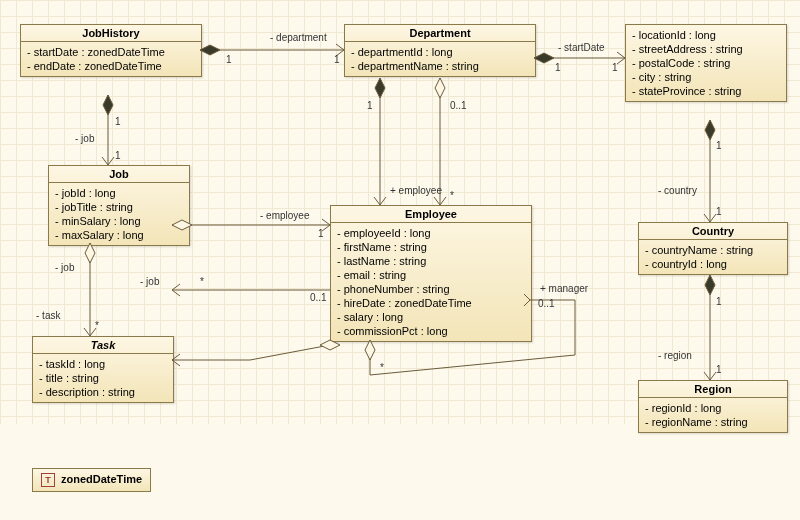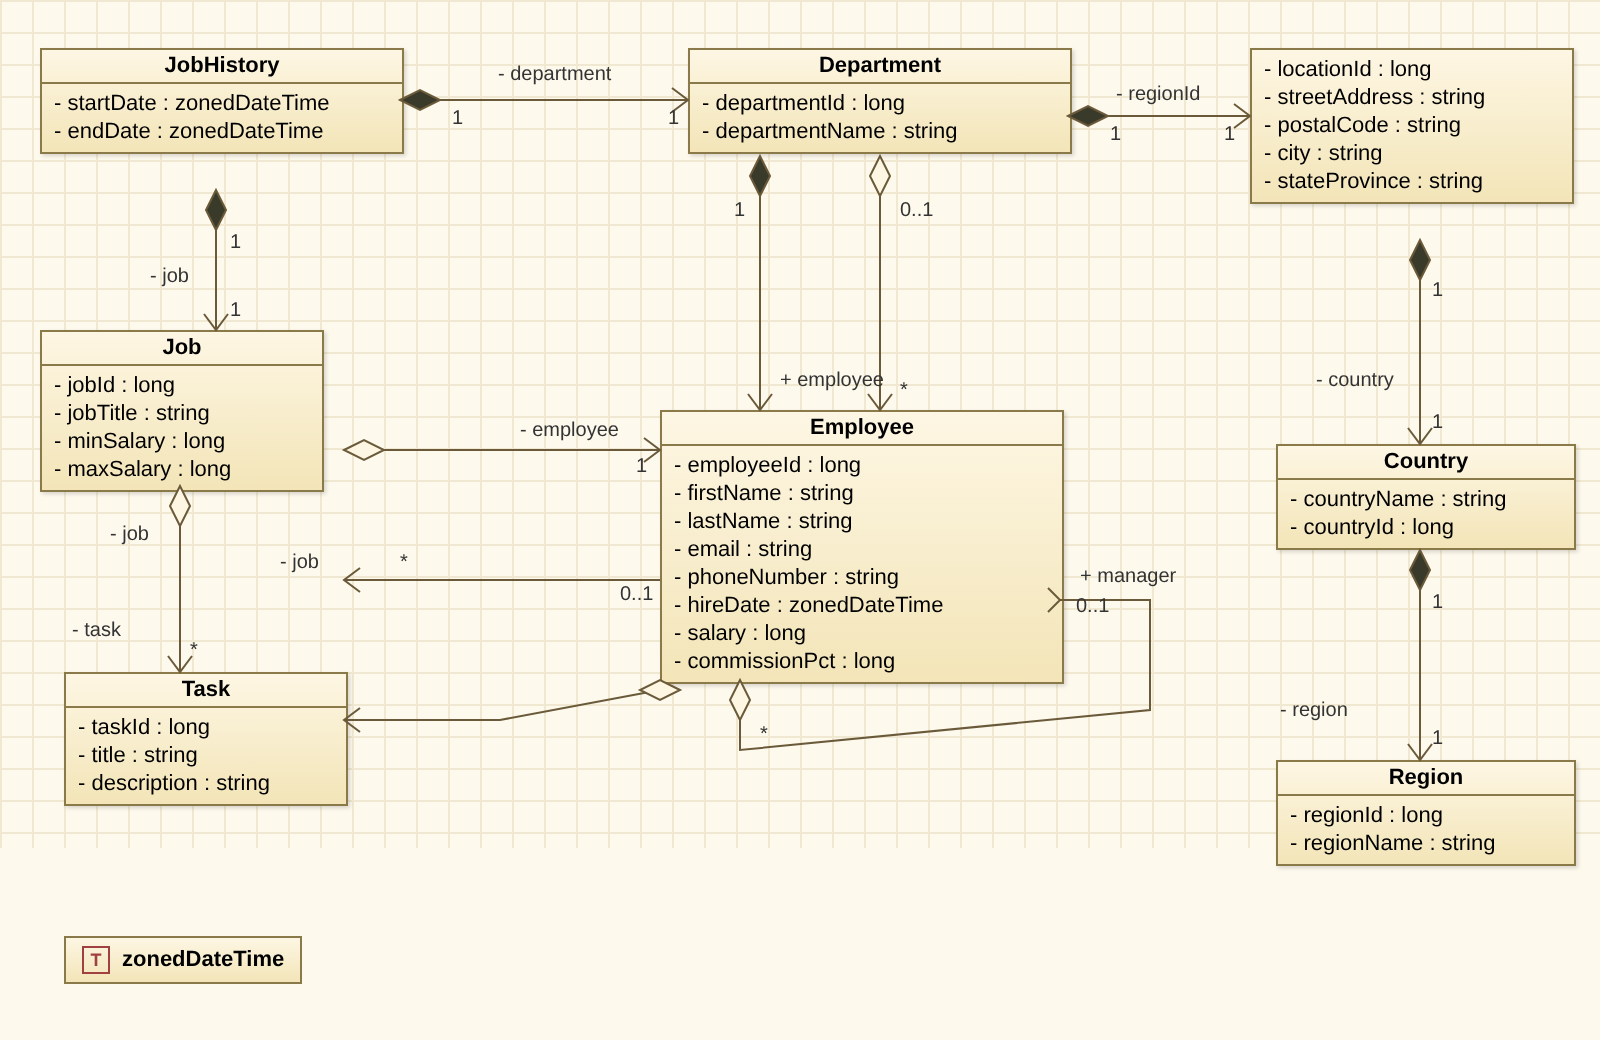--- a/index.html
+++ b/index.html
@@ -151,7 +151,7 @@
   <polyline class="arrow" points="704,372 710,380 716,372"></polyline>
 </svg>
 
-<span class="lbl" style="left:249px;top:32px">- department</span>
+<span class="lbl" style="left:270px;top:32px">- department</span>
 <span class="lbl" style="left:226px;top:54px">1</span>
 <span class="lbl" style="left:334px;top:54px">1</span>
 

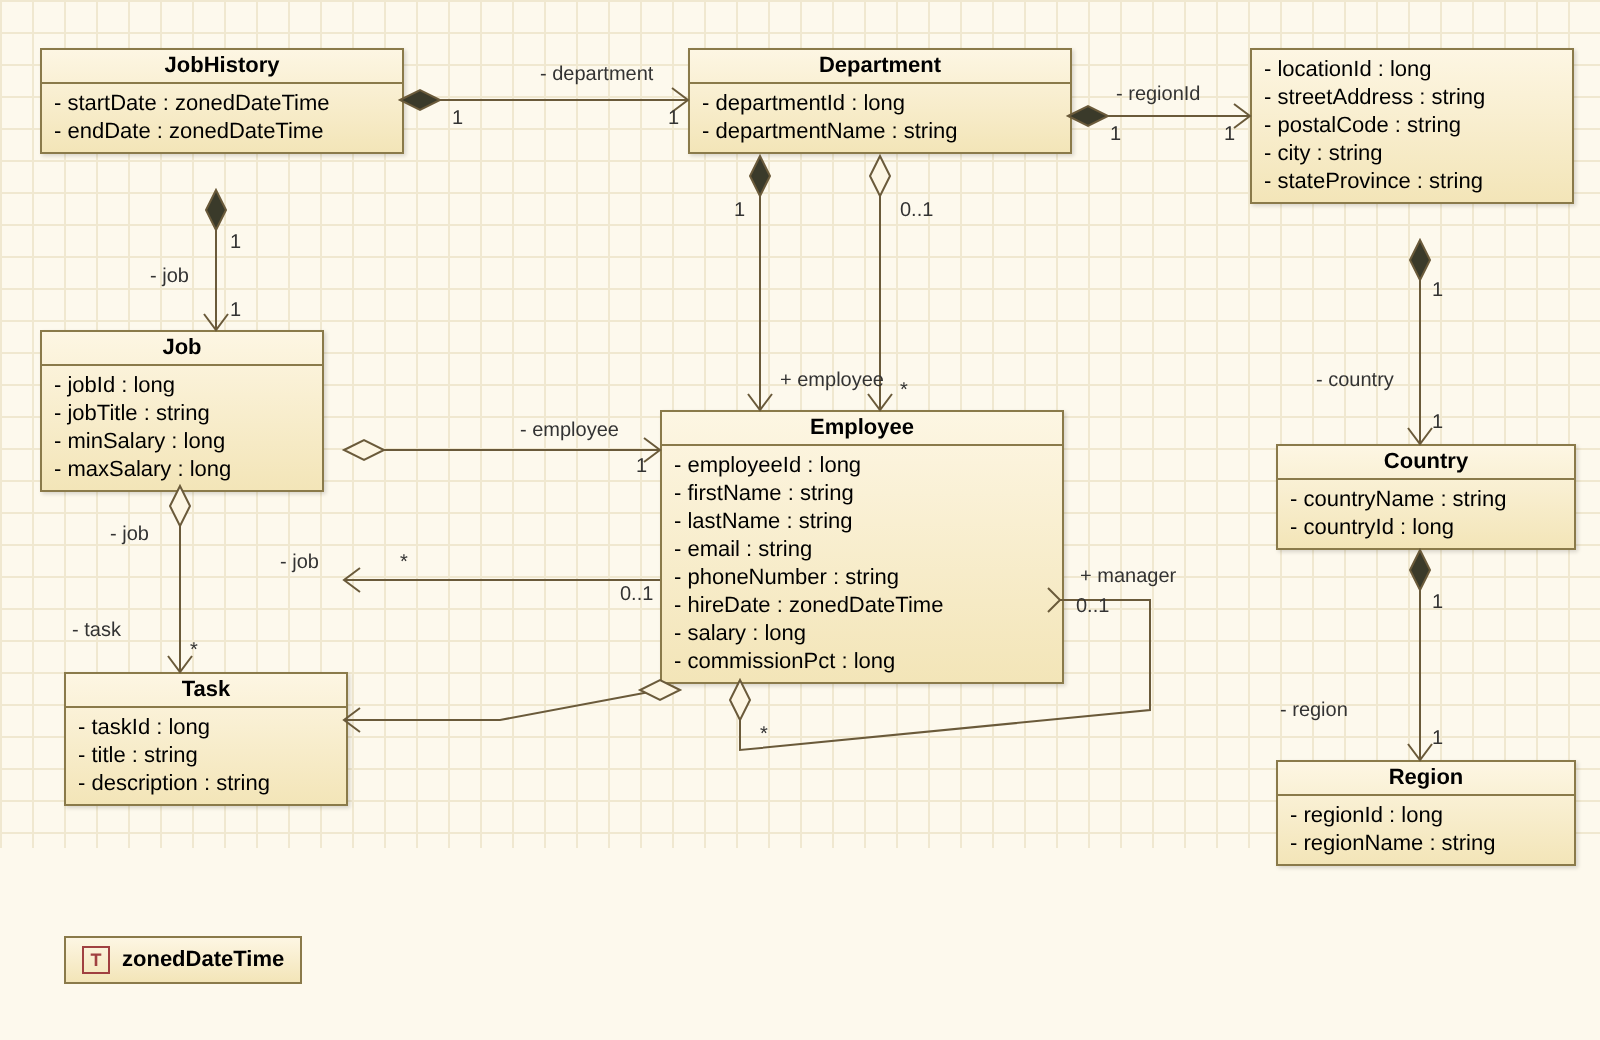--- a/index.html
+++ b/index.html
@@ -155,7 +155,7 @@
 <span class="lbl" style="left:226px;top:54px">1</span>
 <span class="lbl" style="left:334px;top:54px">1</span>
 
-<span class="lbl" style="left:558px;top:42px">- regionId</span>
+<span class="lbl" style="left:558px;top:42px">- startDate</span>
 <span class="lbl" style="left:555px;top:62px">1</span>
 <span class="lbl" style="left:612px;top:62px">1</span>
 

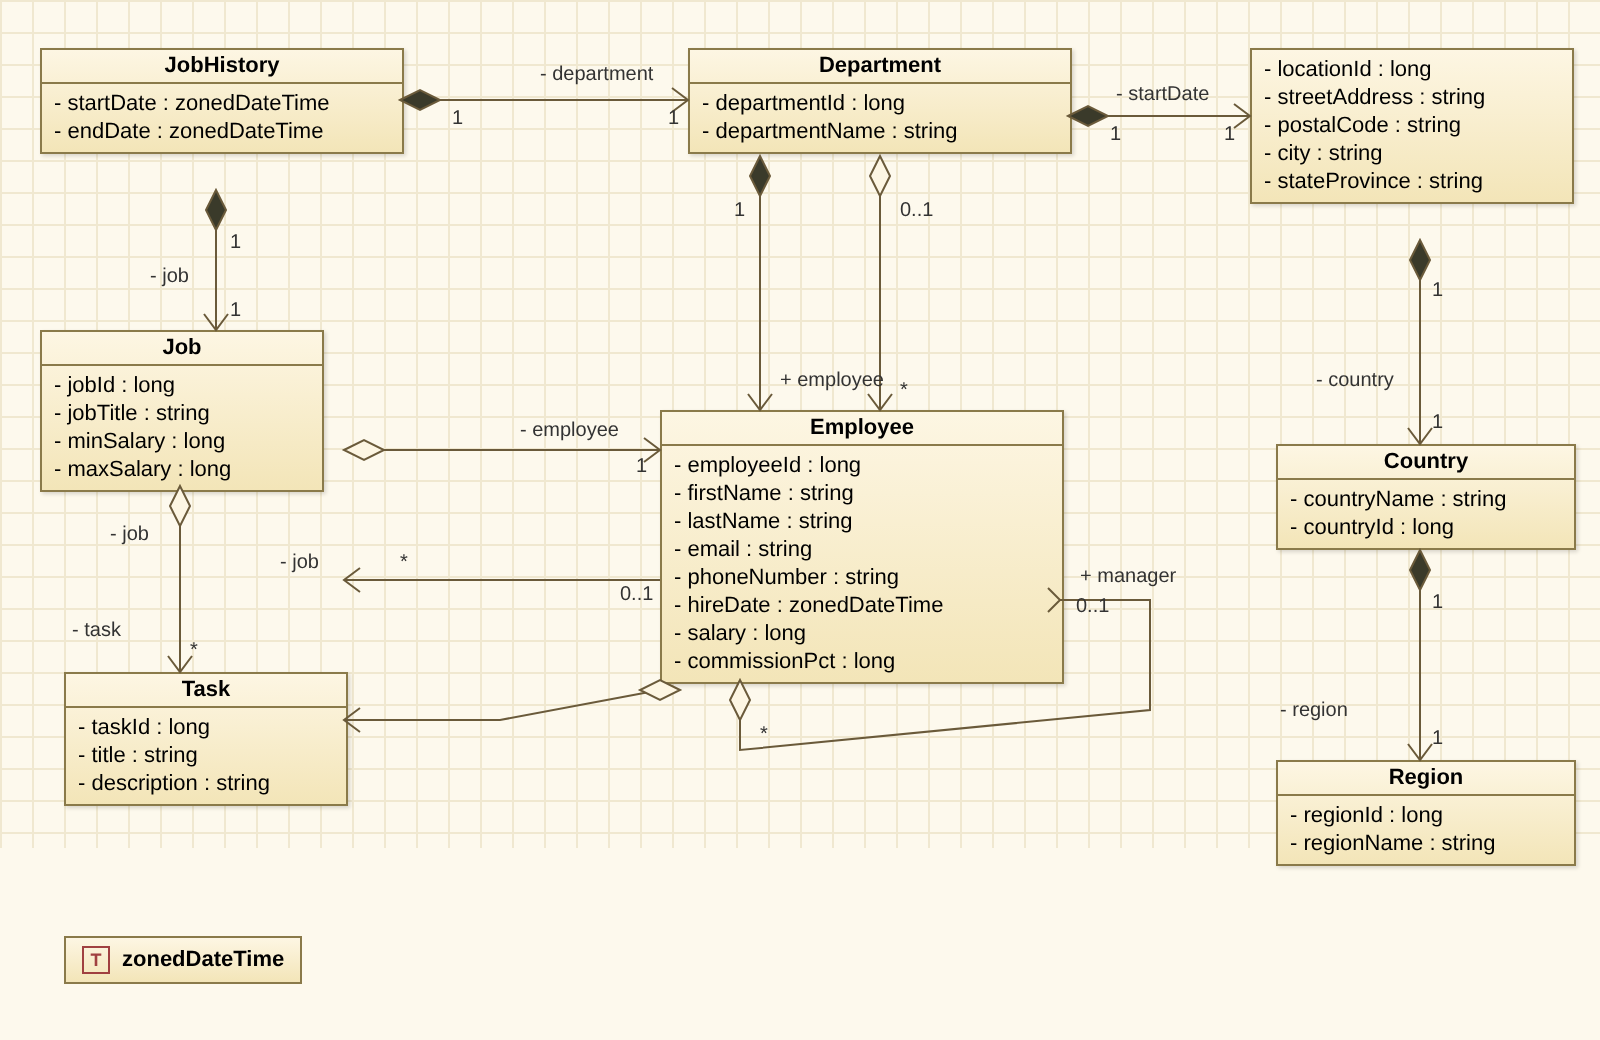--- a/index.html
+++ b/index.html
@@ -48,7 +48,7 @@
   </div>
 </div>
 
-<div class="cls" style="left:20px;top:165px;width:140px">
+<div class="cls" style="left:48px;top:165px;width:140px">
   <div class="title"><span>Job</span></div>
   <div class="attrs">
     <div class="attr">- jobId : long</div>

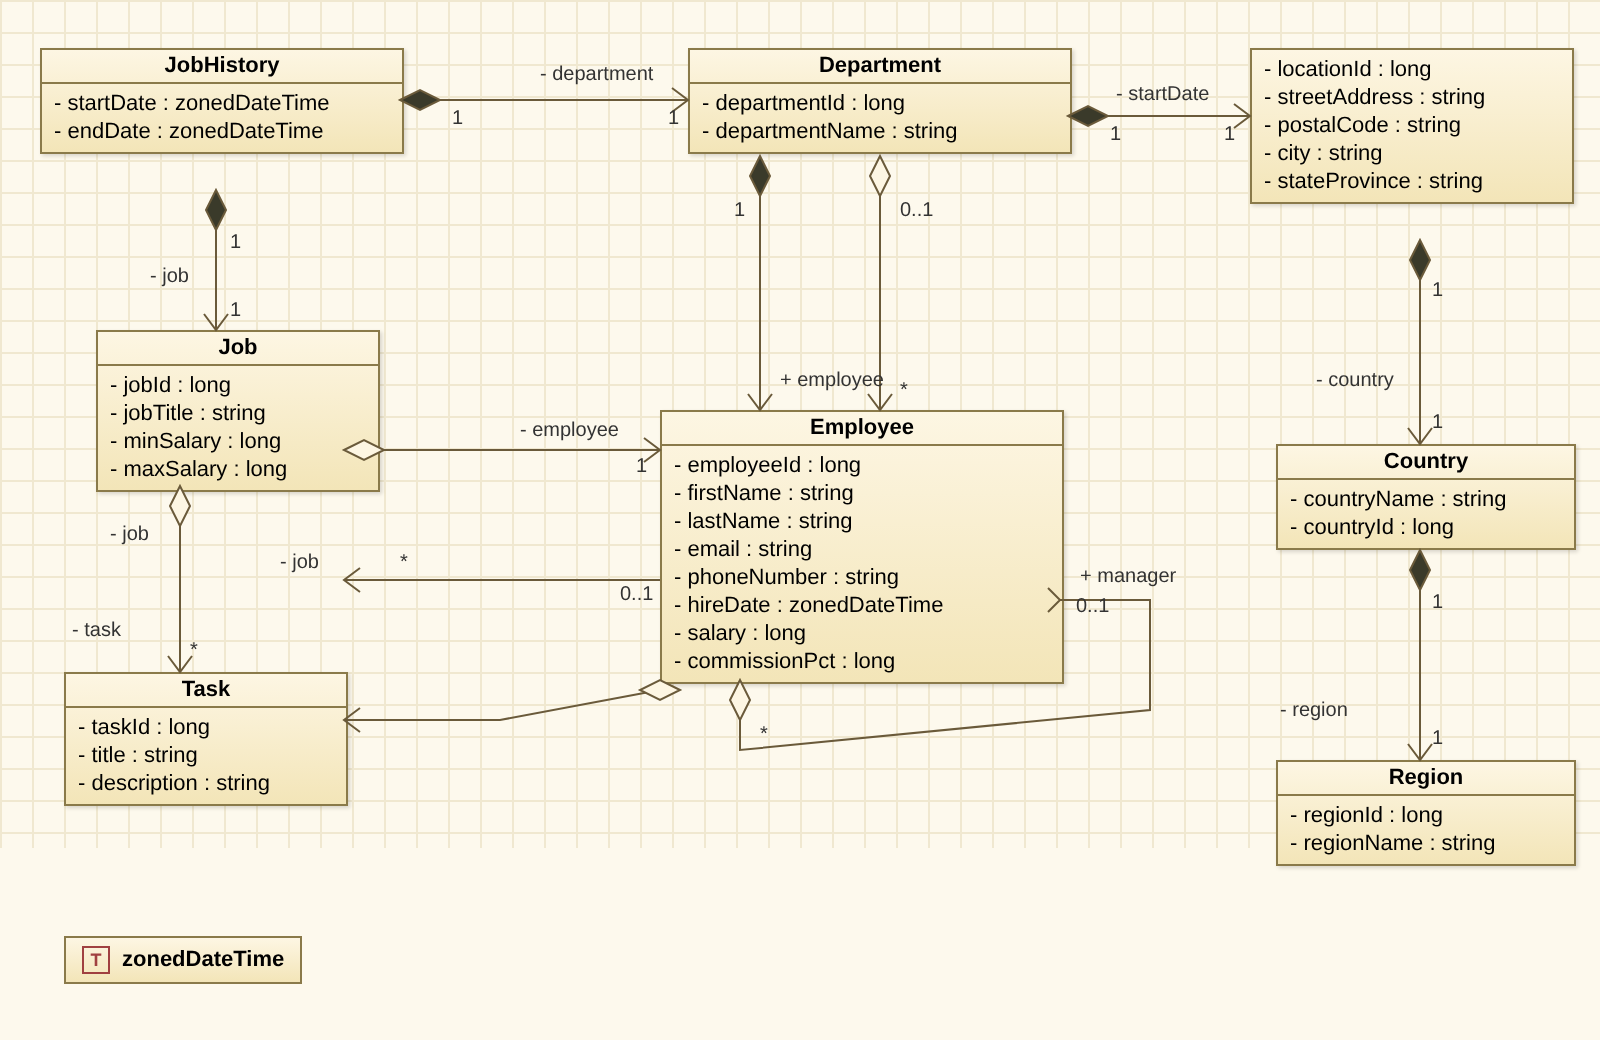--- a/index.html
+++ b/index.html
@@ -81,7 +81,7 @@
 </div>
 
 <div class="cls" style="left:32px;top:336px;width:140px">
-  <div class="title italic"><span style="">Task</span></div>
+  <div class="title italic"><span style="font-style:italic">Task</span></div>
   <div class="attrs">
     <div class="attr">- taskId : long</div>
     <div class="attr">- title : string</div>

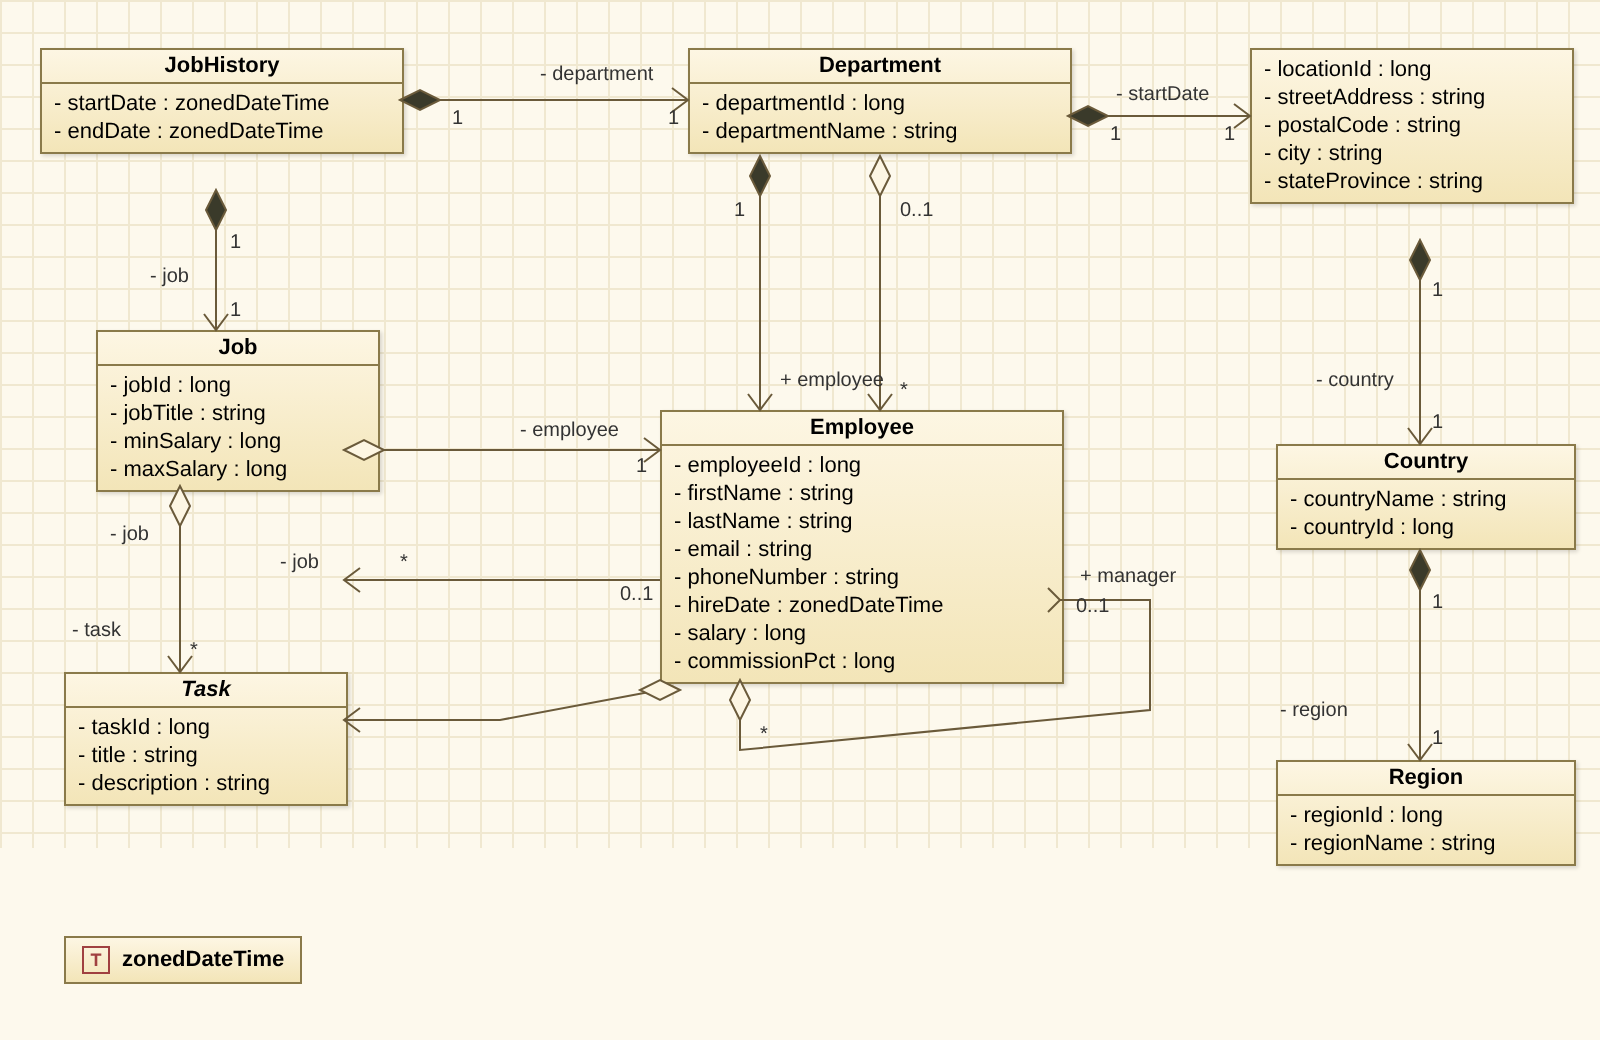--- a/index.html
+++ b/index.html
@@ -187,7 +187,7 @@
 <span class="lbl" style="left:716px;top:140px">1</span>
 <span class="lbl" style="left:716px;top:206px">1</span>
 
-<span class="lbl" style="left:640px;top:350px">- region</span>
+<span class="lbl" style="left:658px;top:350px">- region</span>
 <span class="lbl" style="left:716px;top:296px">1</span>
 <span class="lbl" style="left:716px;top:364px">1</span>
 

